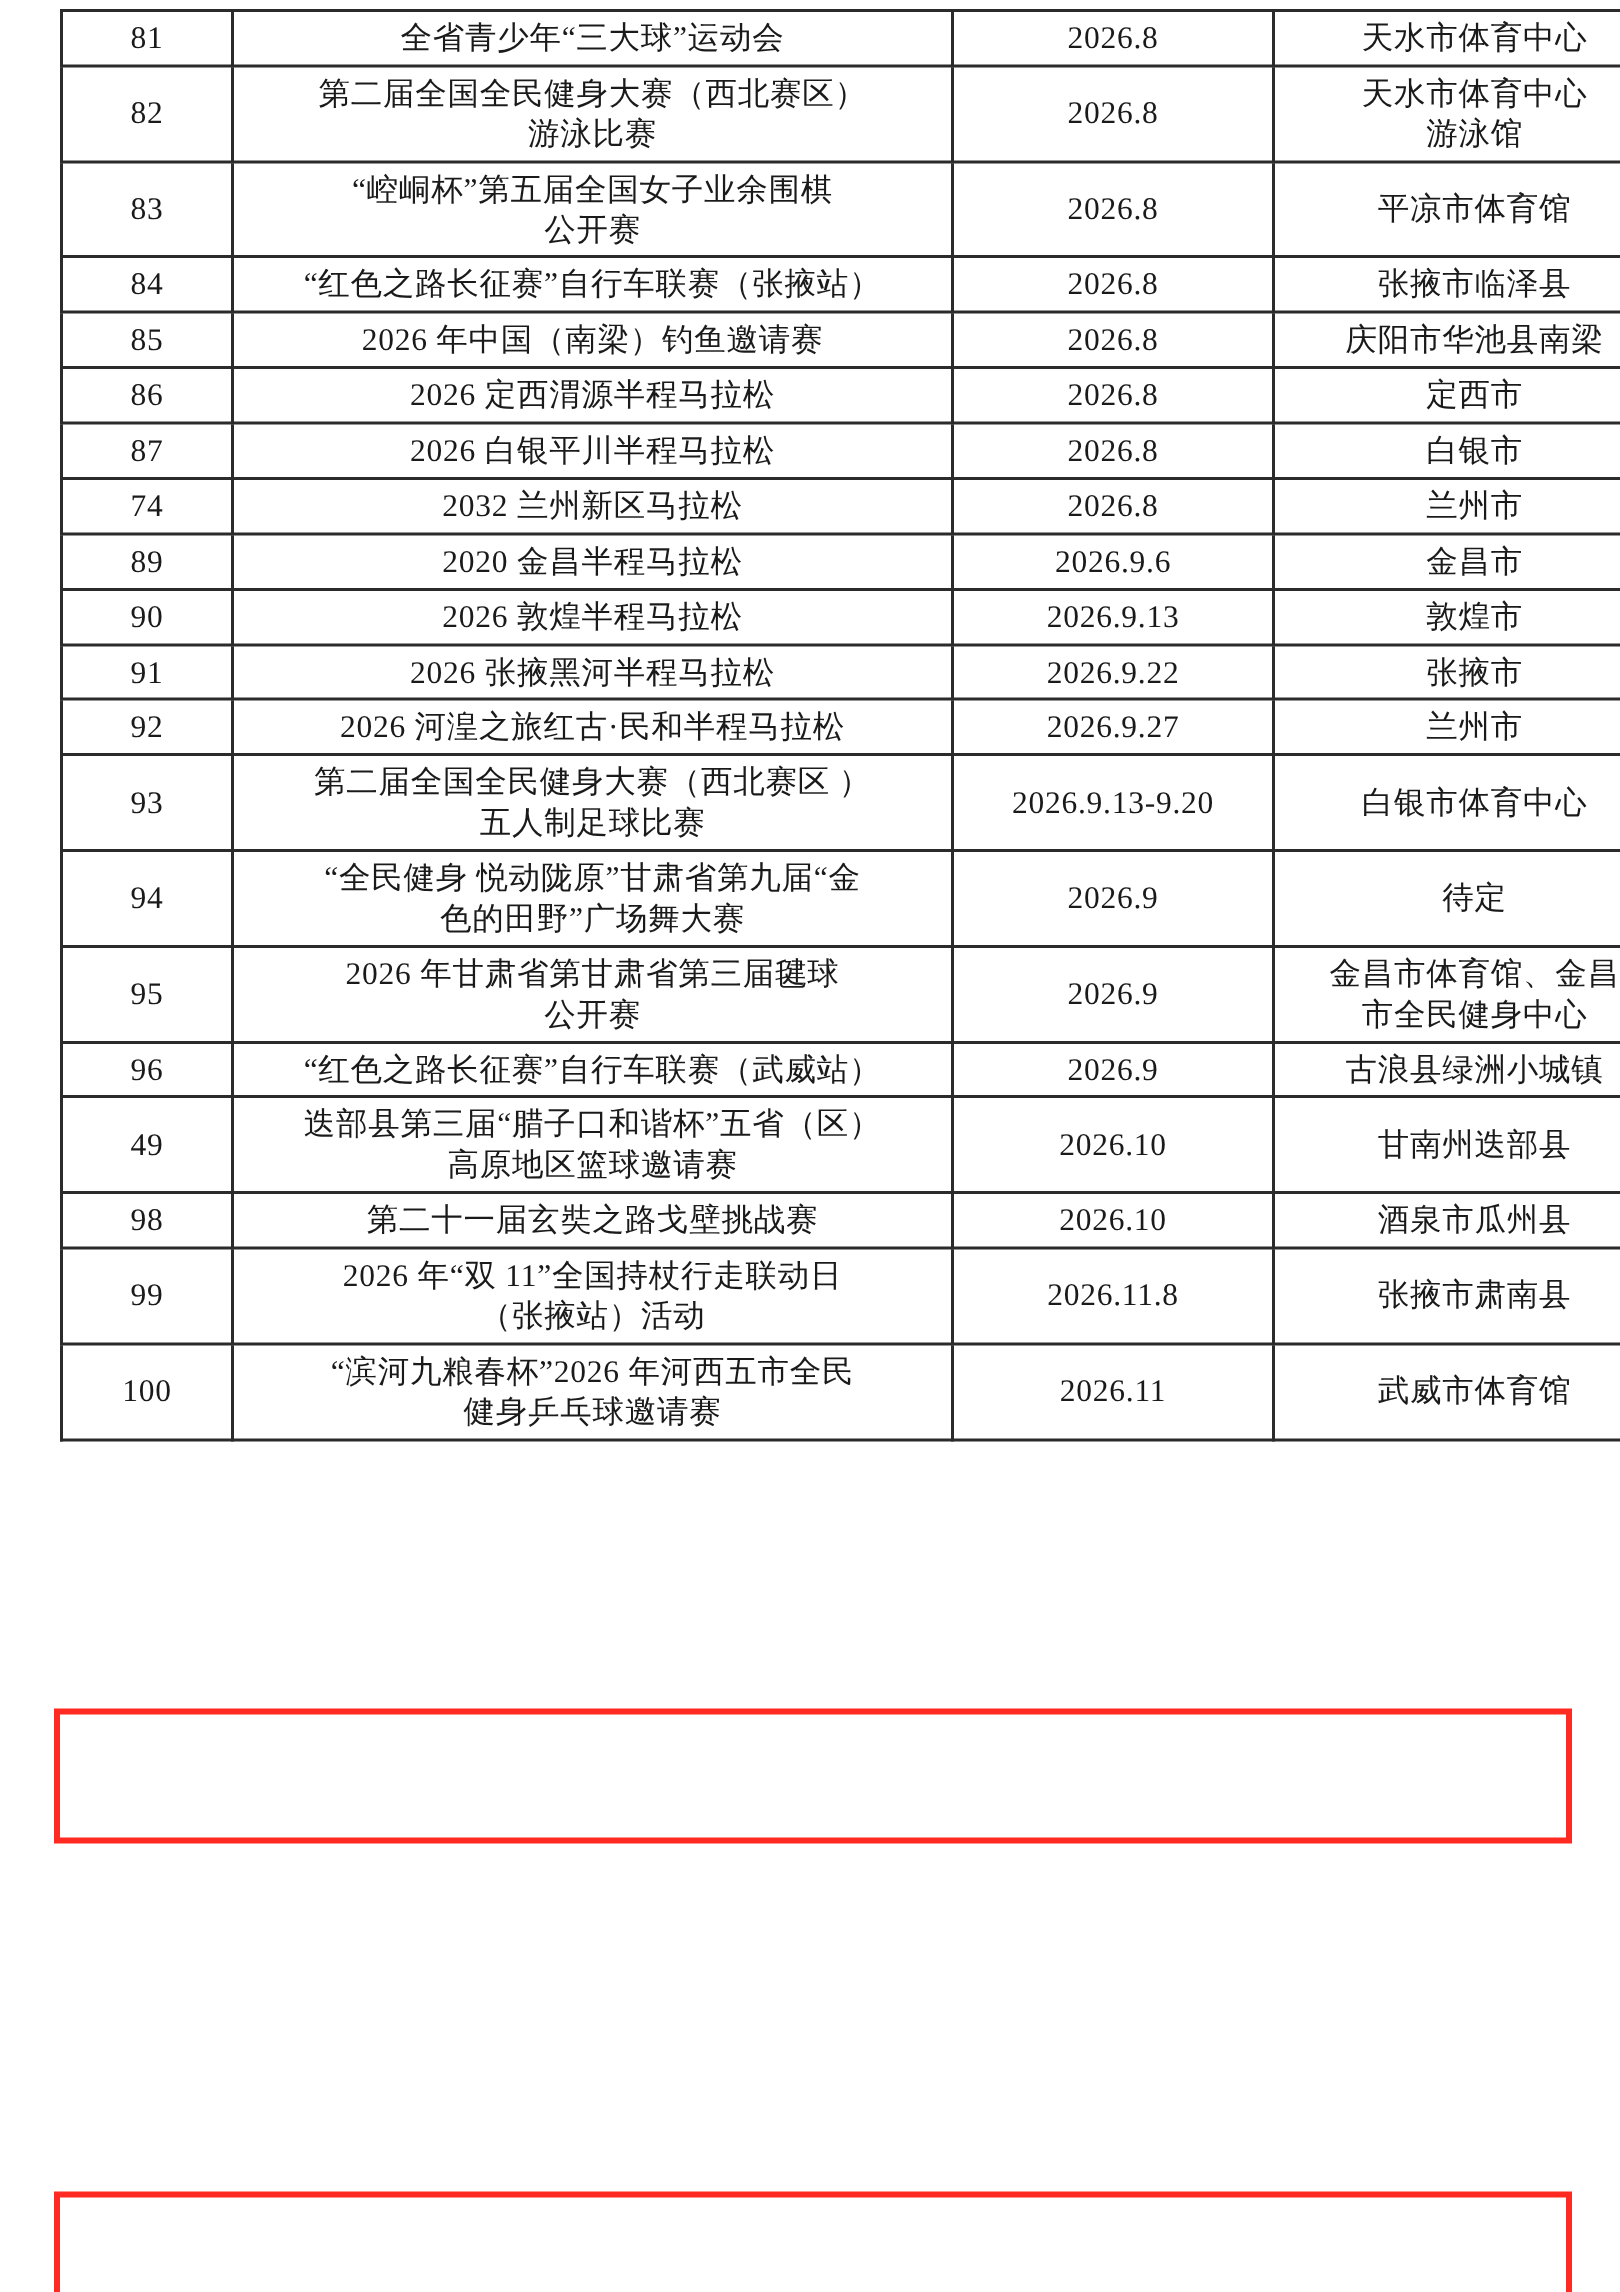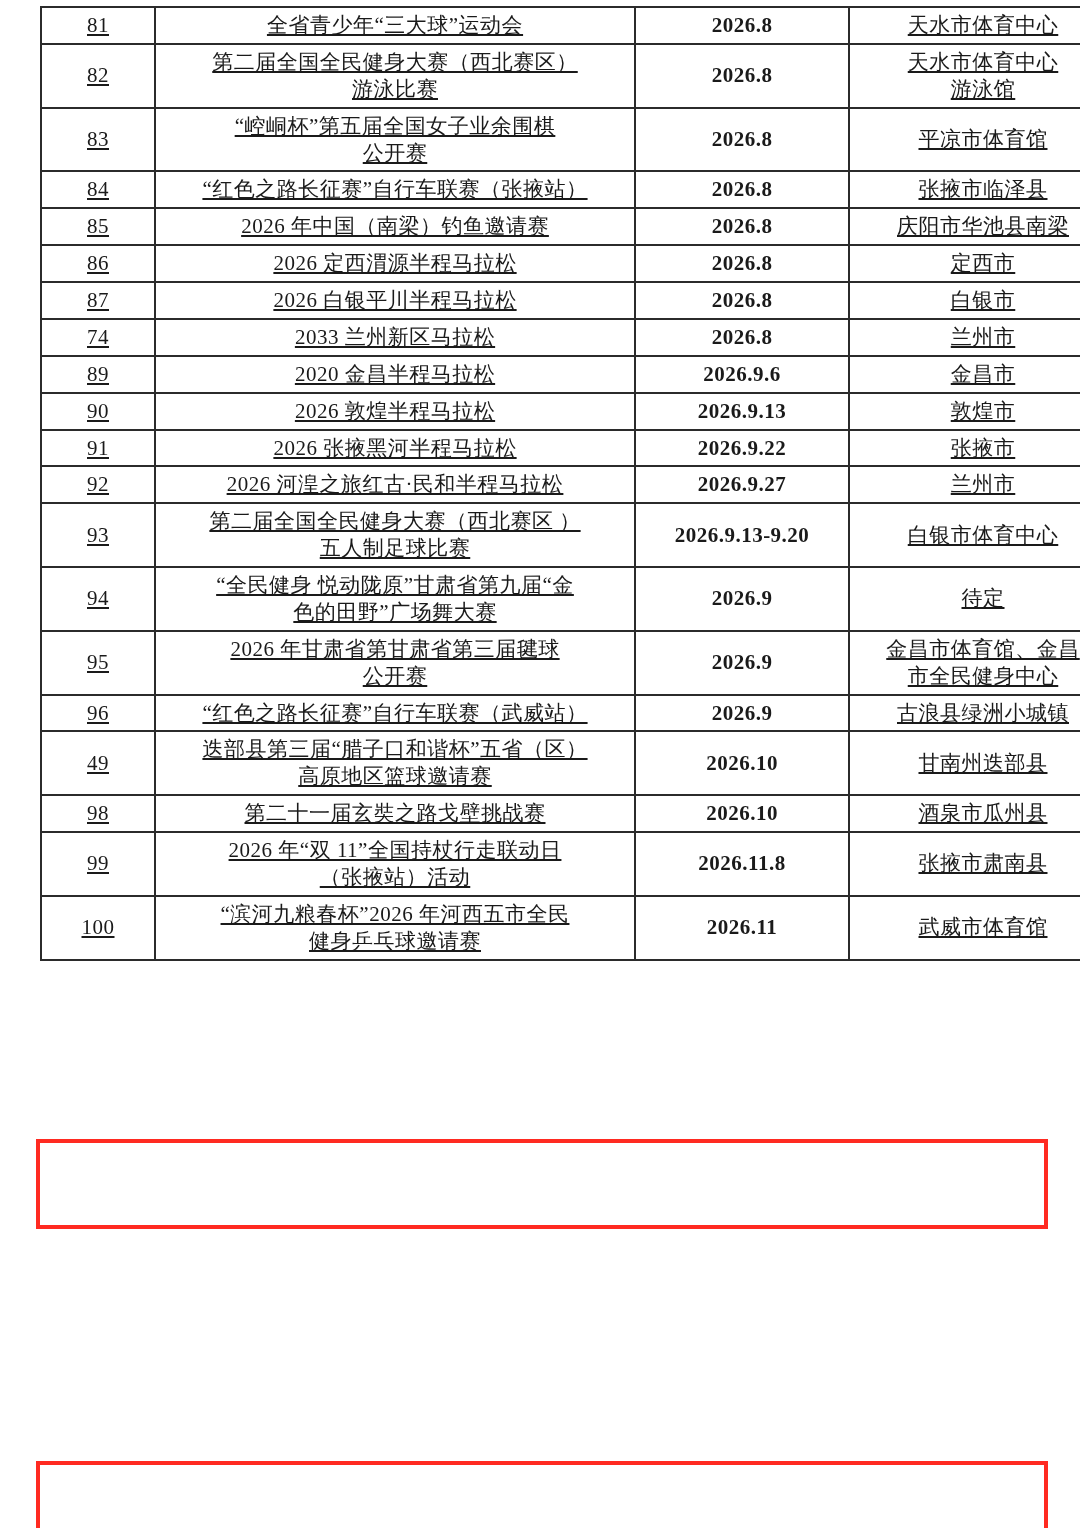--- a/index.html
+++ b/index.html
@@ -40,7 +40,6 @@
     width: 100px;
     font-size: 25px;
     letter-spacing: 0;
-    text-decoration: underline;
   }
   td.col-name {
     width: 466px;

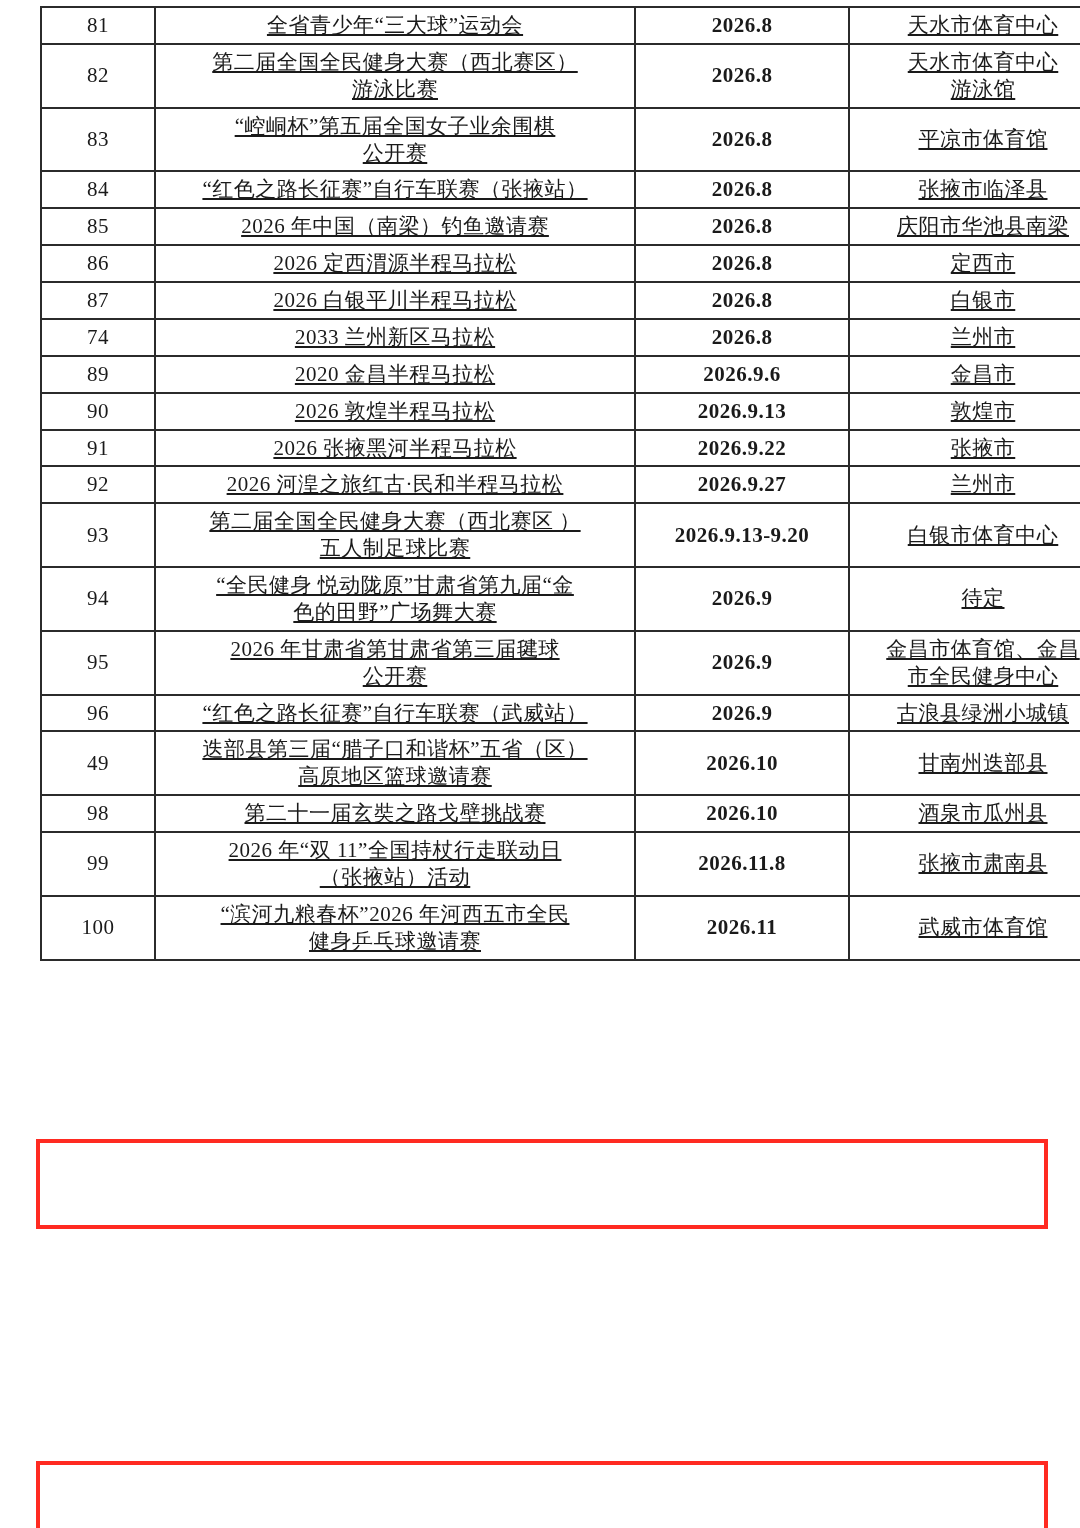--- a/index.html
+++ b/index.html
@@ -54,7 +54,6 @@
   }
   .twoline {
     display: block;
-    text-decoration: underline;
   }
   
   .hl {

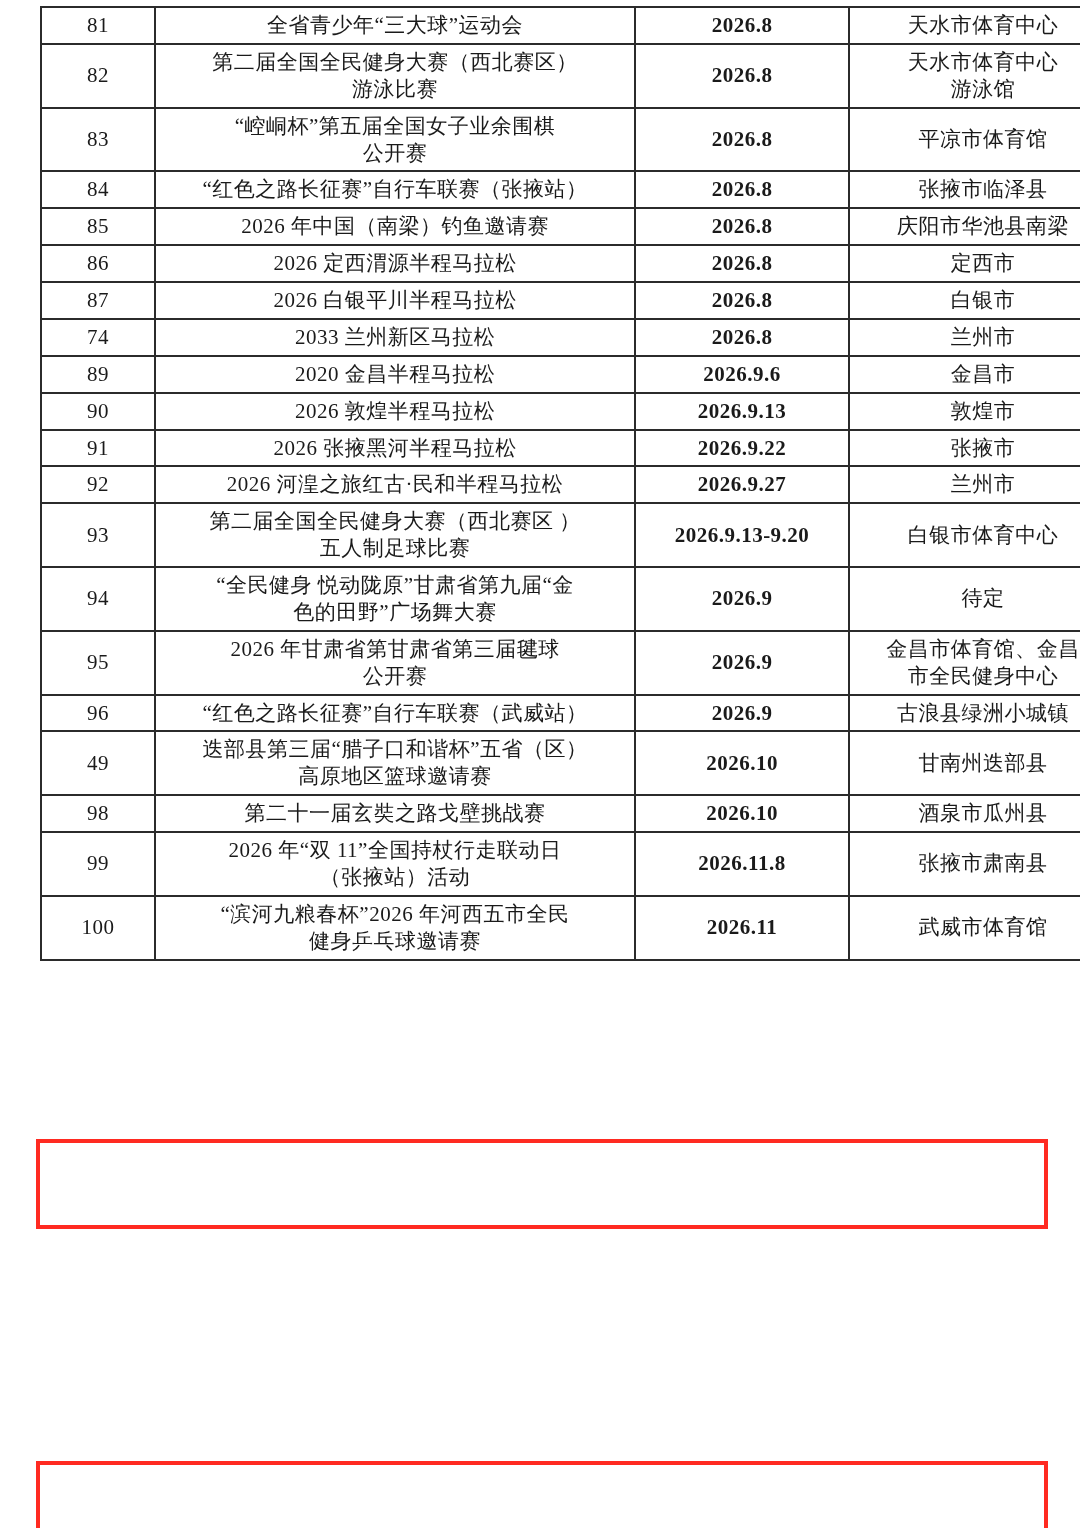--- a/index.html
+++ b/index.html
@@ -47,7 +47,6 @@
   td.col-date {
     width: 200px;
     letter-spacing: 0.6px;
-    font-weight: bold;
   }
   td.col-place {
     width: 254px;

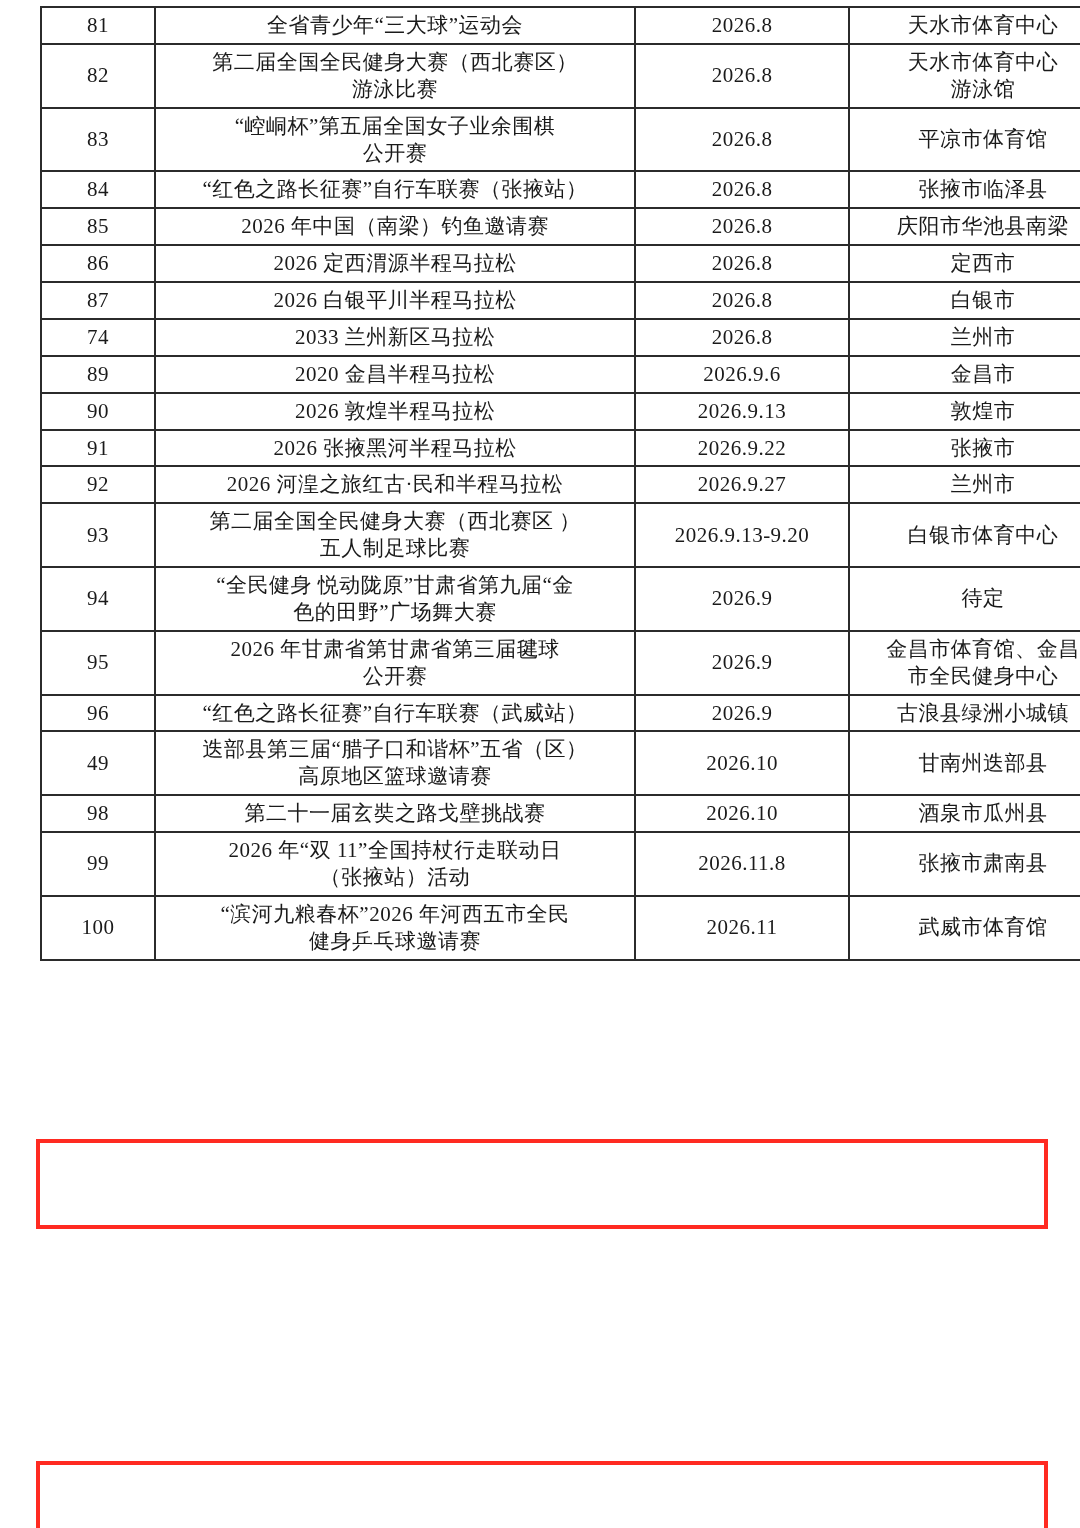--- a/index.html
+++ b/index.html
@@ -165,7 +165,7 @@
       <tr>
         <td class="col-no">74</td>
         <td class="col-name">
-          <span class="twoline">2033 兰州新区马拉松</span>
+          <span class="twoline">2032 兰州新区马拉松</span>
         </td>
         <td class="col-date">2026.8</td>
         <td class="col-place">

